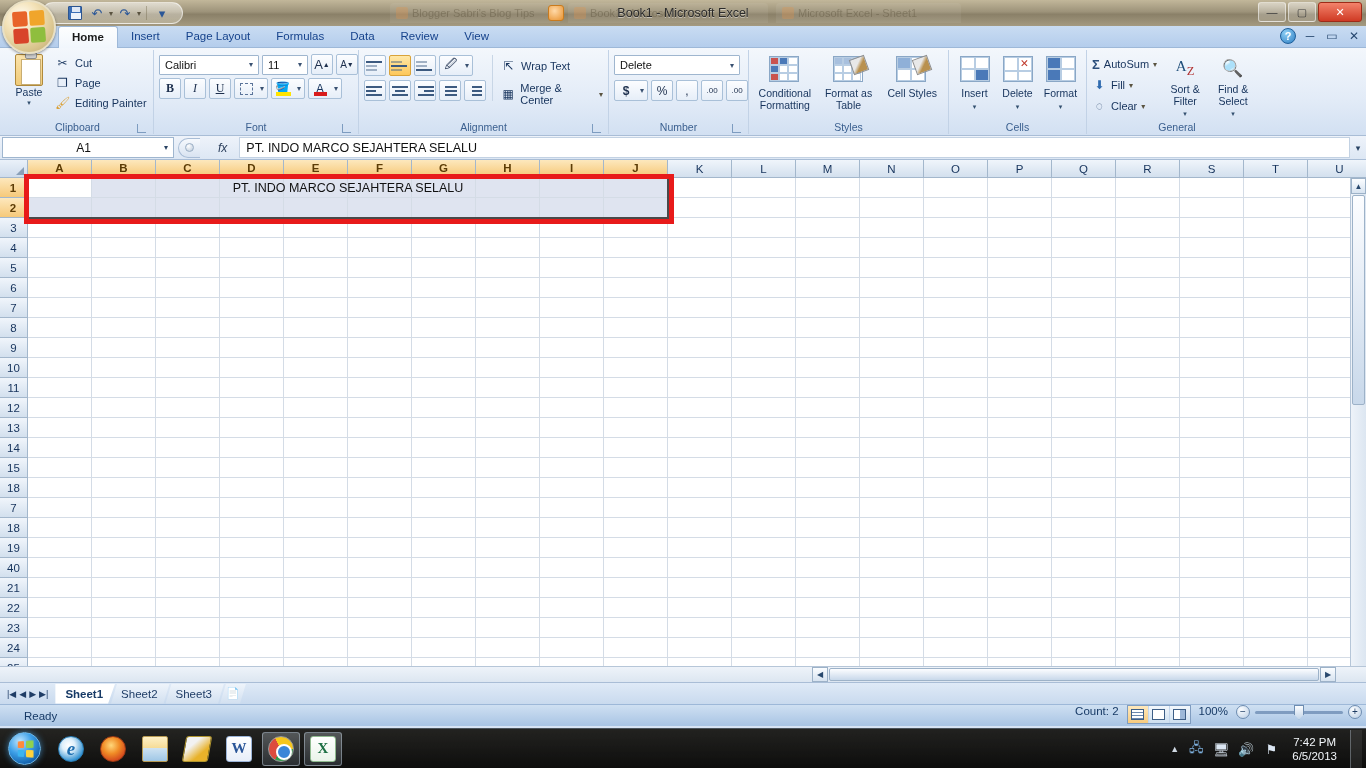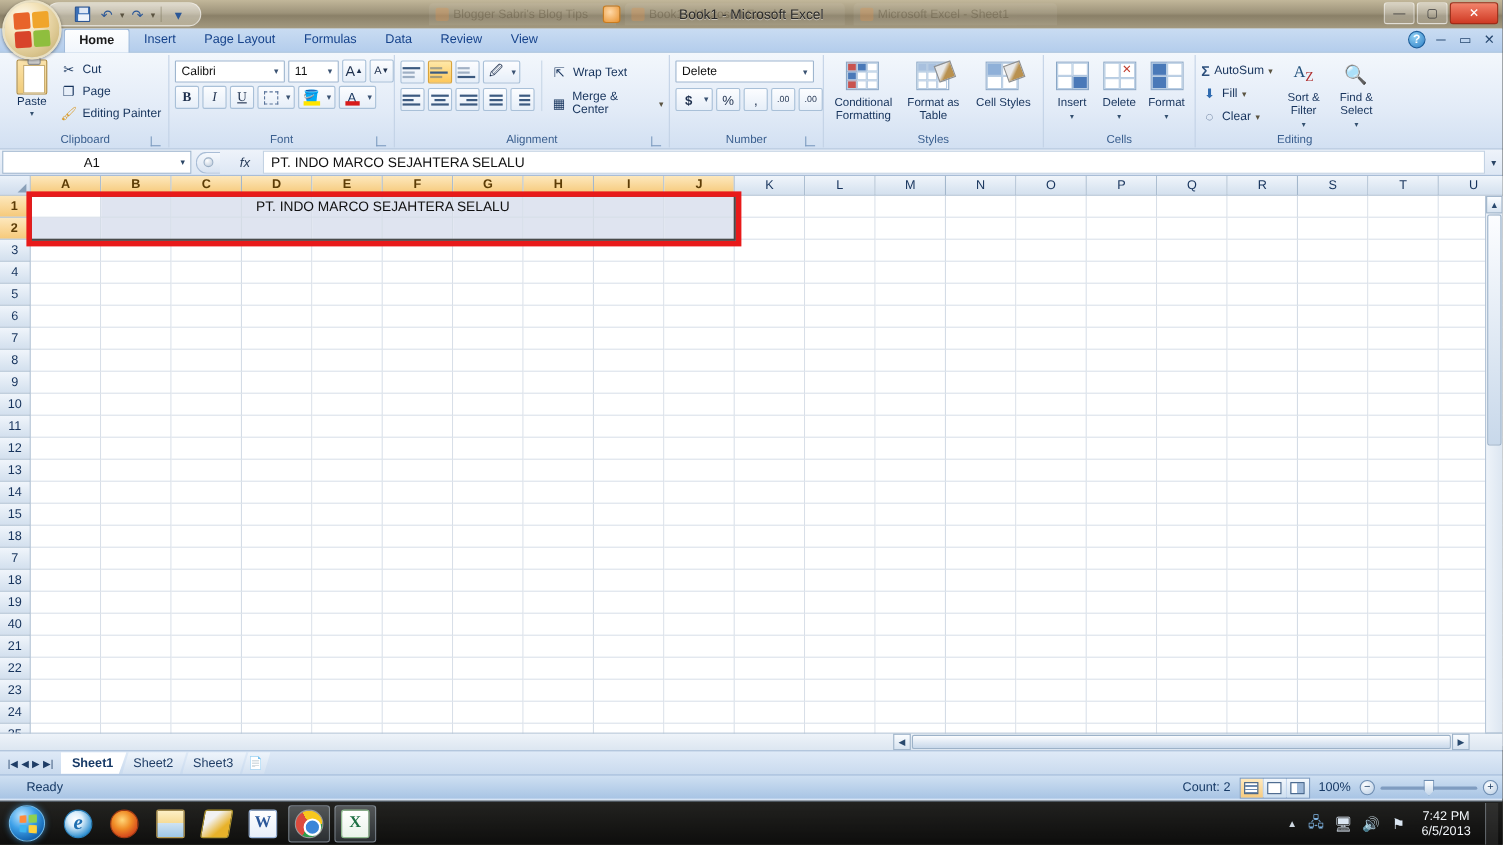--- a/index.html
+++ b/index.html
@@ -851,7 +851,7 @@
           </div>
         </div>
         <div class="rgroup-label">
-          <span>Editing</span>
+          <span>General</span>
         </div>
       </div>
     </div>

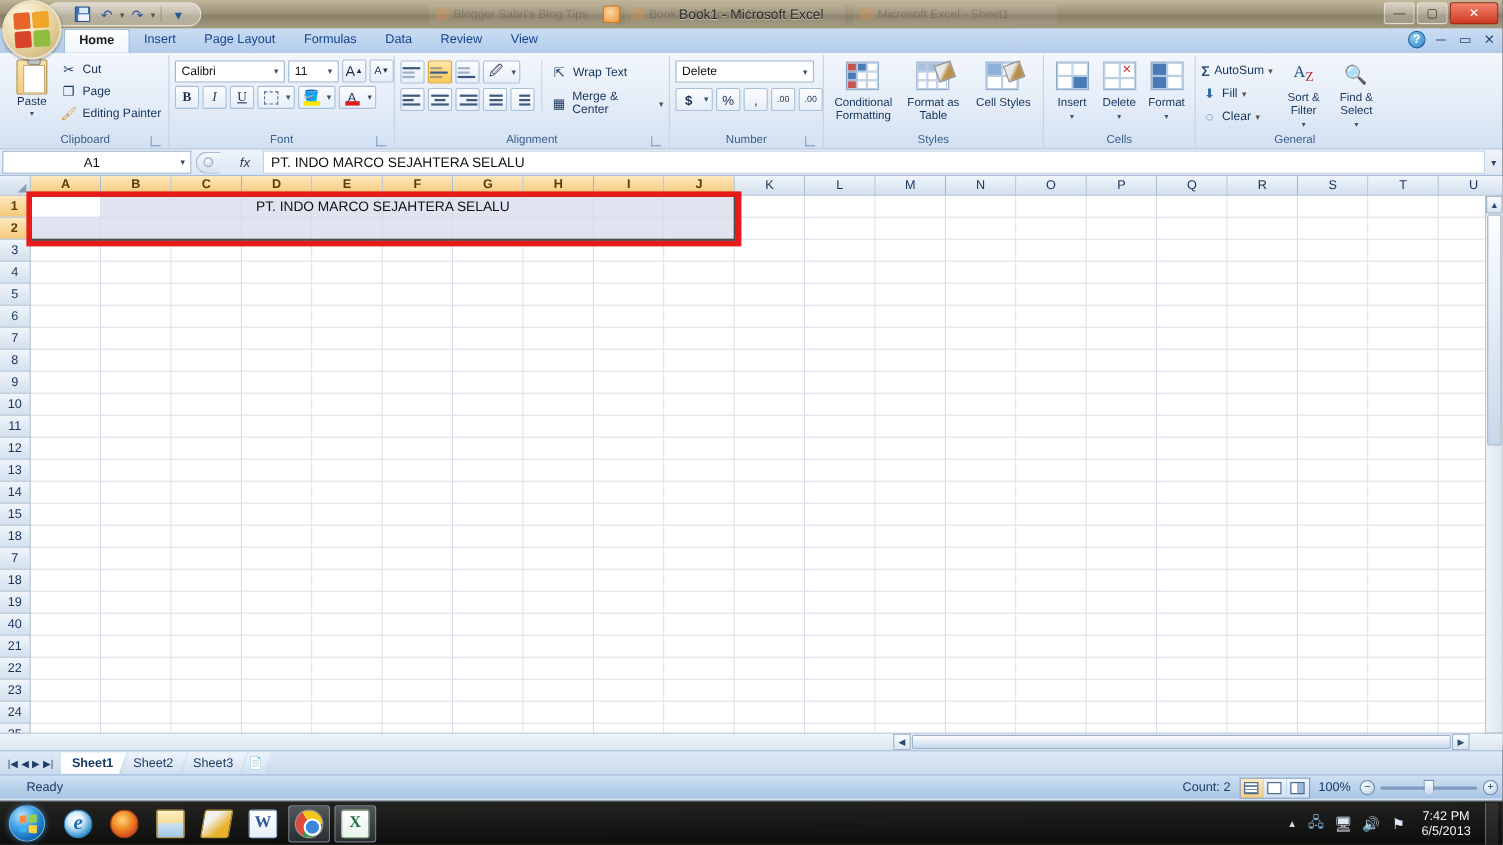--- a/index.html
+++ b/index.html
@@ -373,7 +373,7 @@
     font-size: 11.5px; color: #173a66;
   }
   .status-left { padding-left: 24px; }
-  .status-right { position: absolute; right: 4px; top: 0; height: 22px; display: flex; align-items: center; gap: 8px; }
+  .status-right { position: absolute; right: 4px; top: 0; height: 22px; display: flex; align-items: flex-start; gap: 8px; }
   .view-btns { display: flex; gap: 1px; border: 1px solid #7f9cc0; background: #c3d6ec; }
   .vbtn { width: 20px; height: 17px; display: flex; align-items: center; justify-content: center;
           background: linear-gradient(to bottom,#f2f7fc,#cddff0); }

